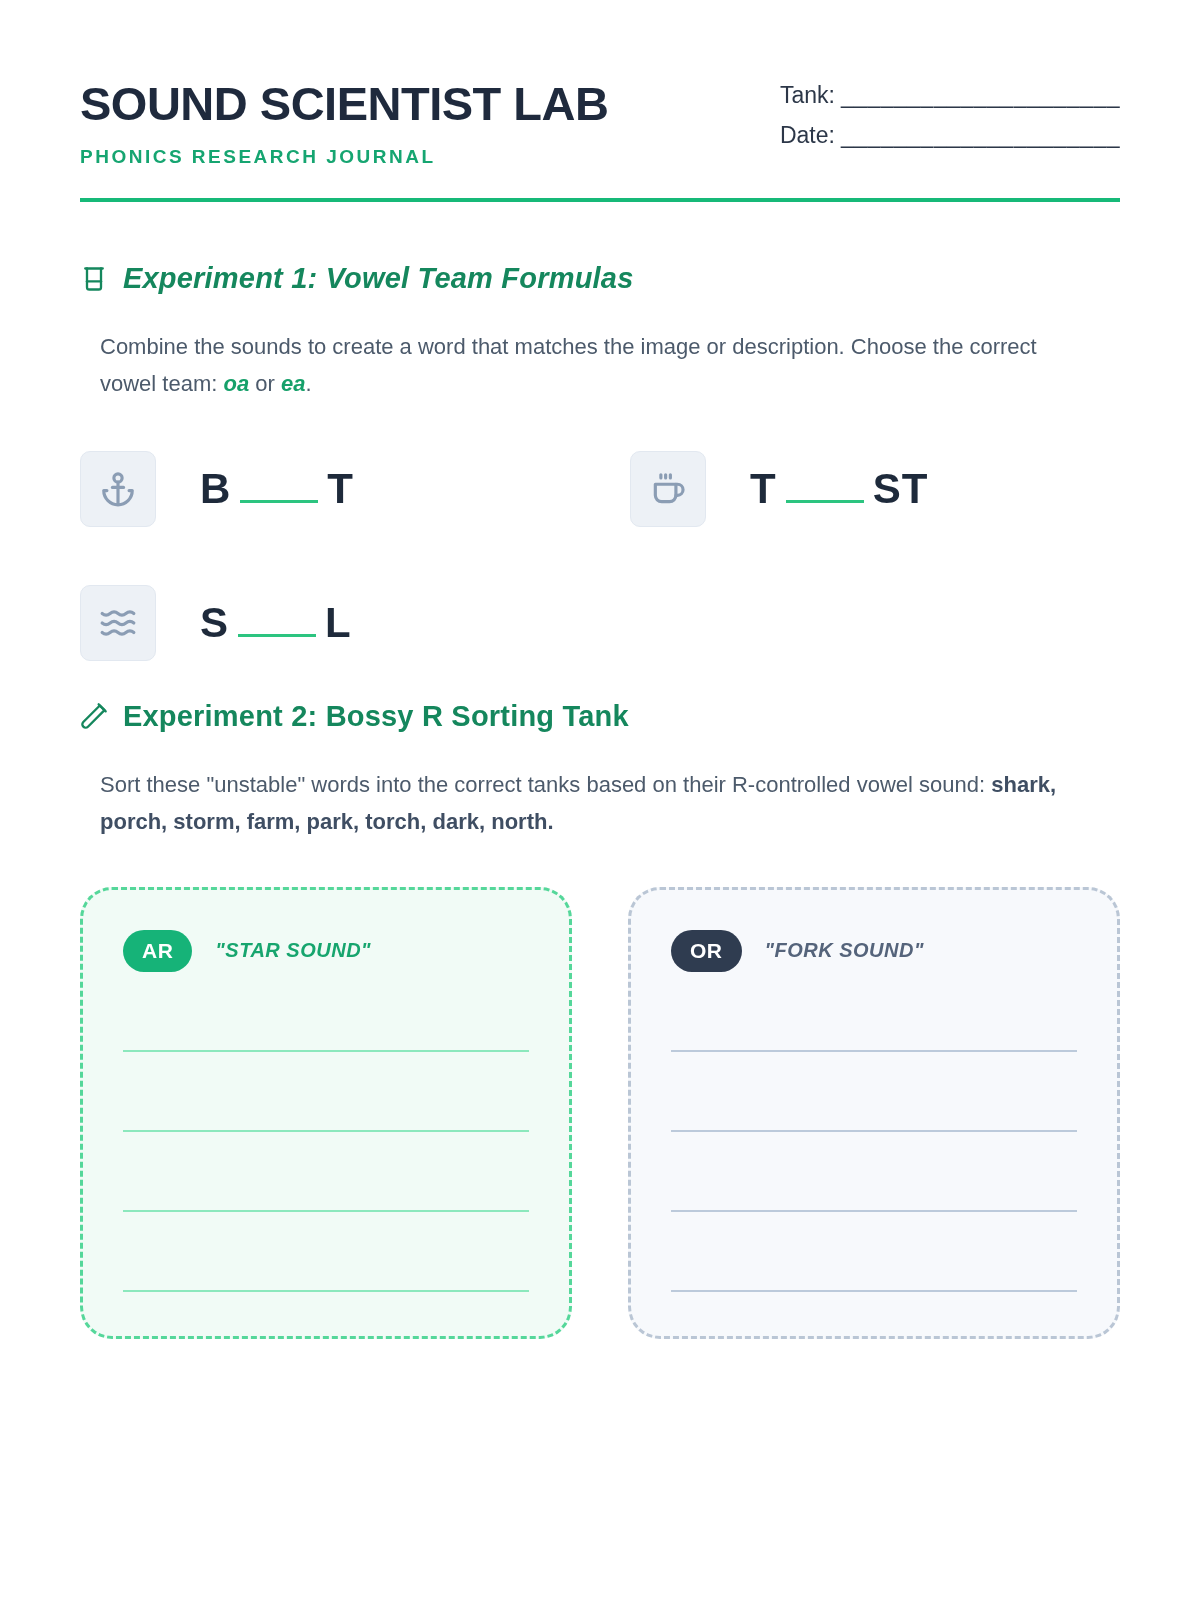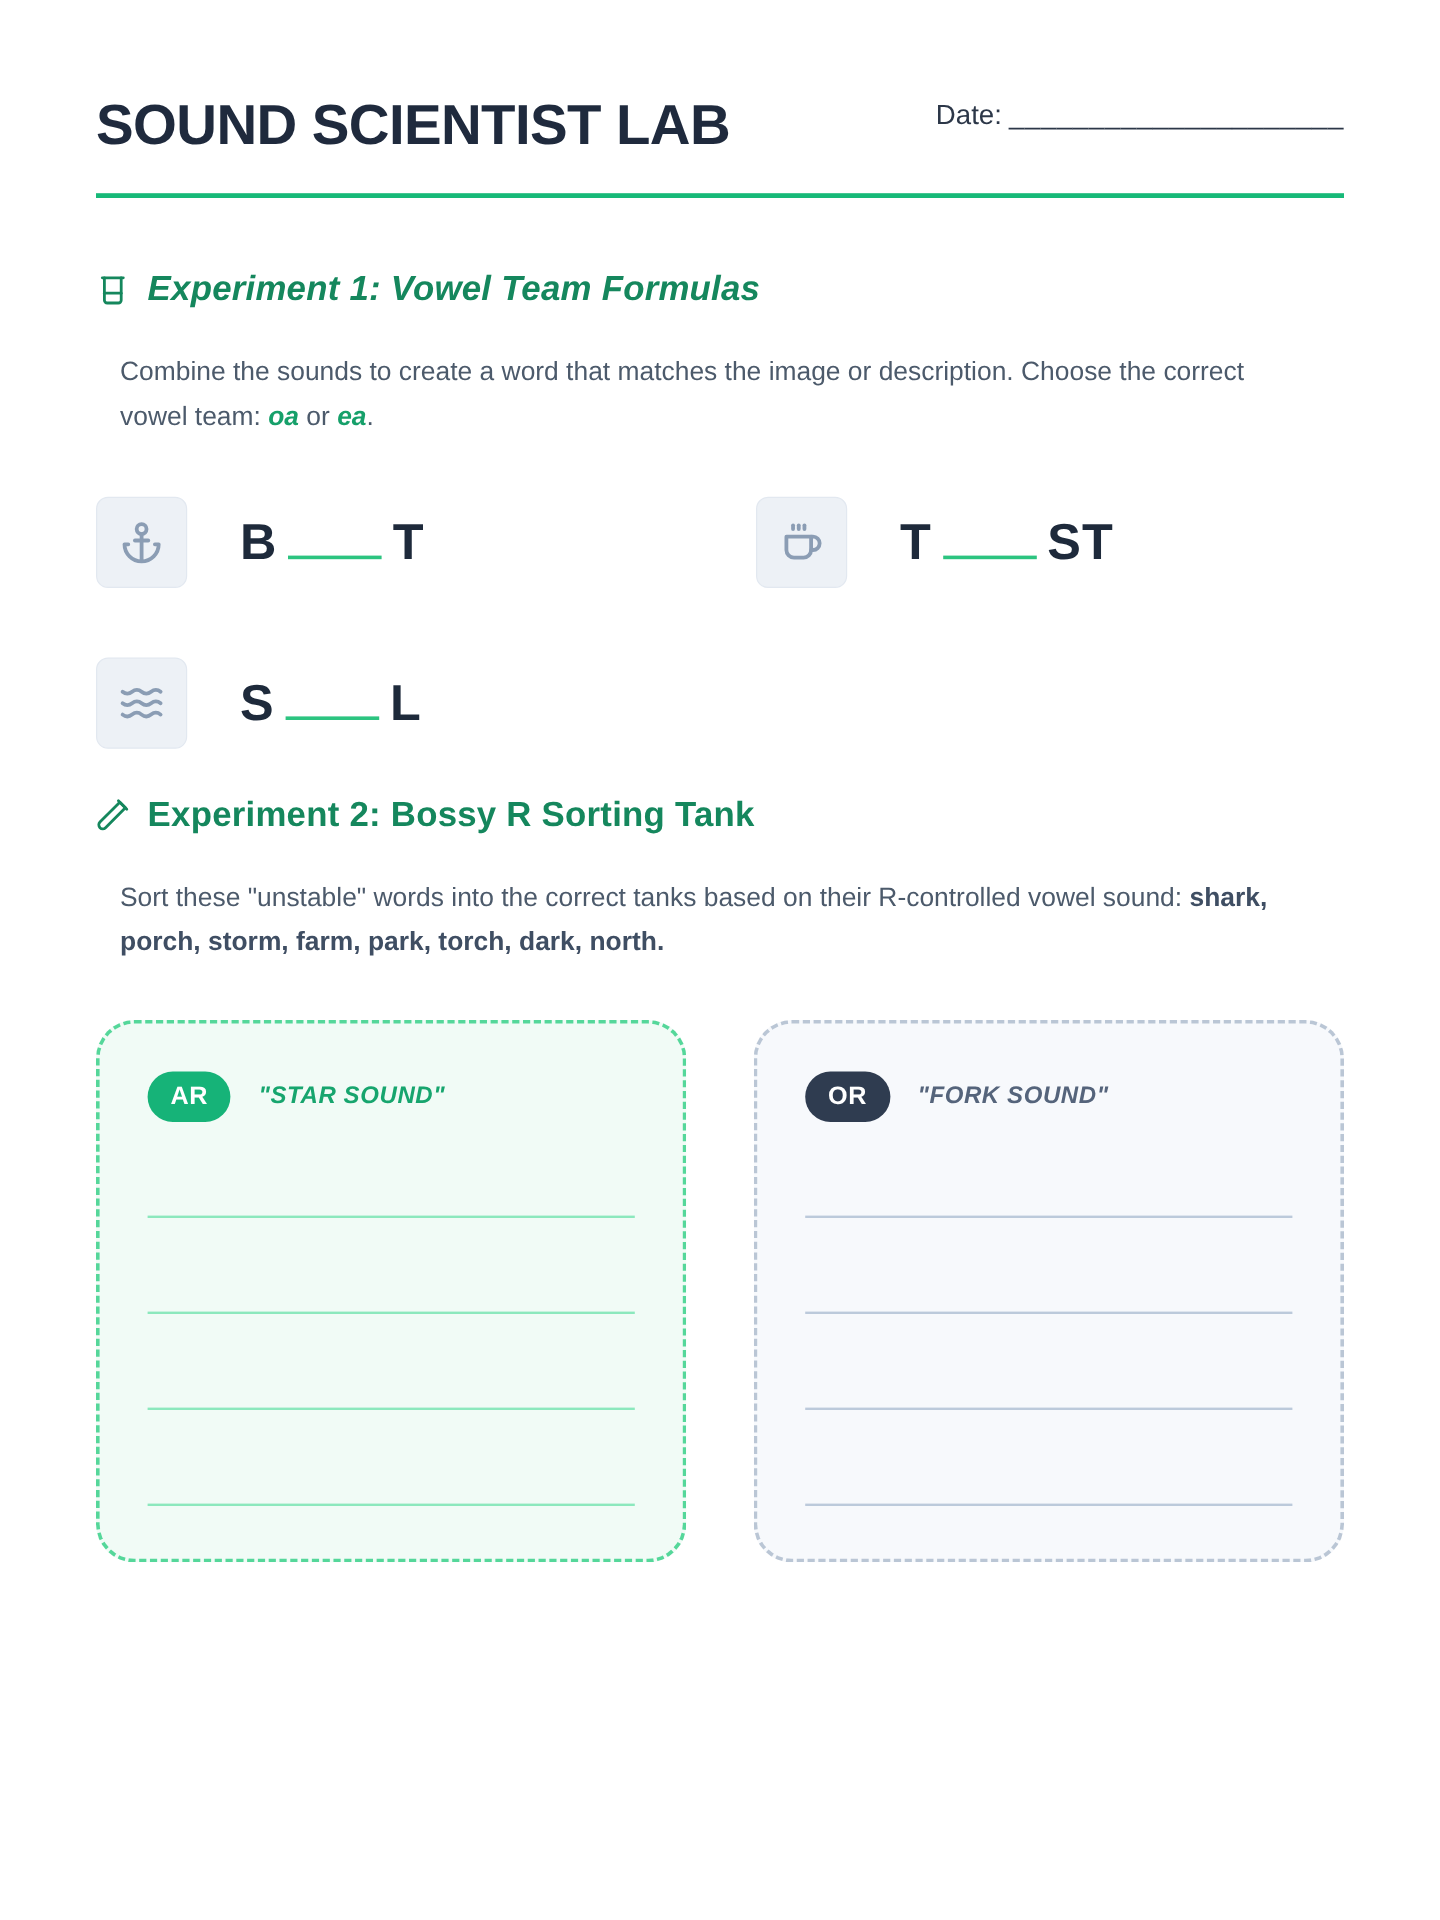--- a/index.html
+++ b/index.html
@@ -101,7 +101,7 @@
     </div>
     <div class="name-date">
       <div class="nd-row">
-        <span class="nd-label">Date:</span><span class="nd-line">_____________________</span>
+        <span class="nd-label">Tank:</span><span class="nd-line">_____________________</span>
       </div>
     </div>
   </div>

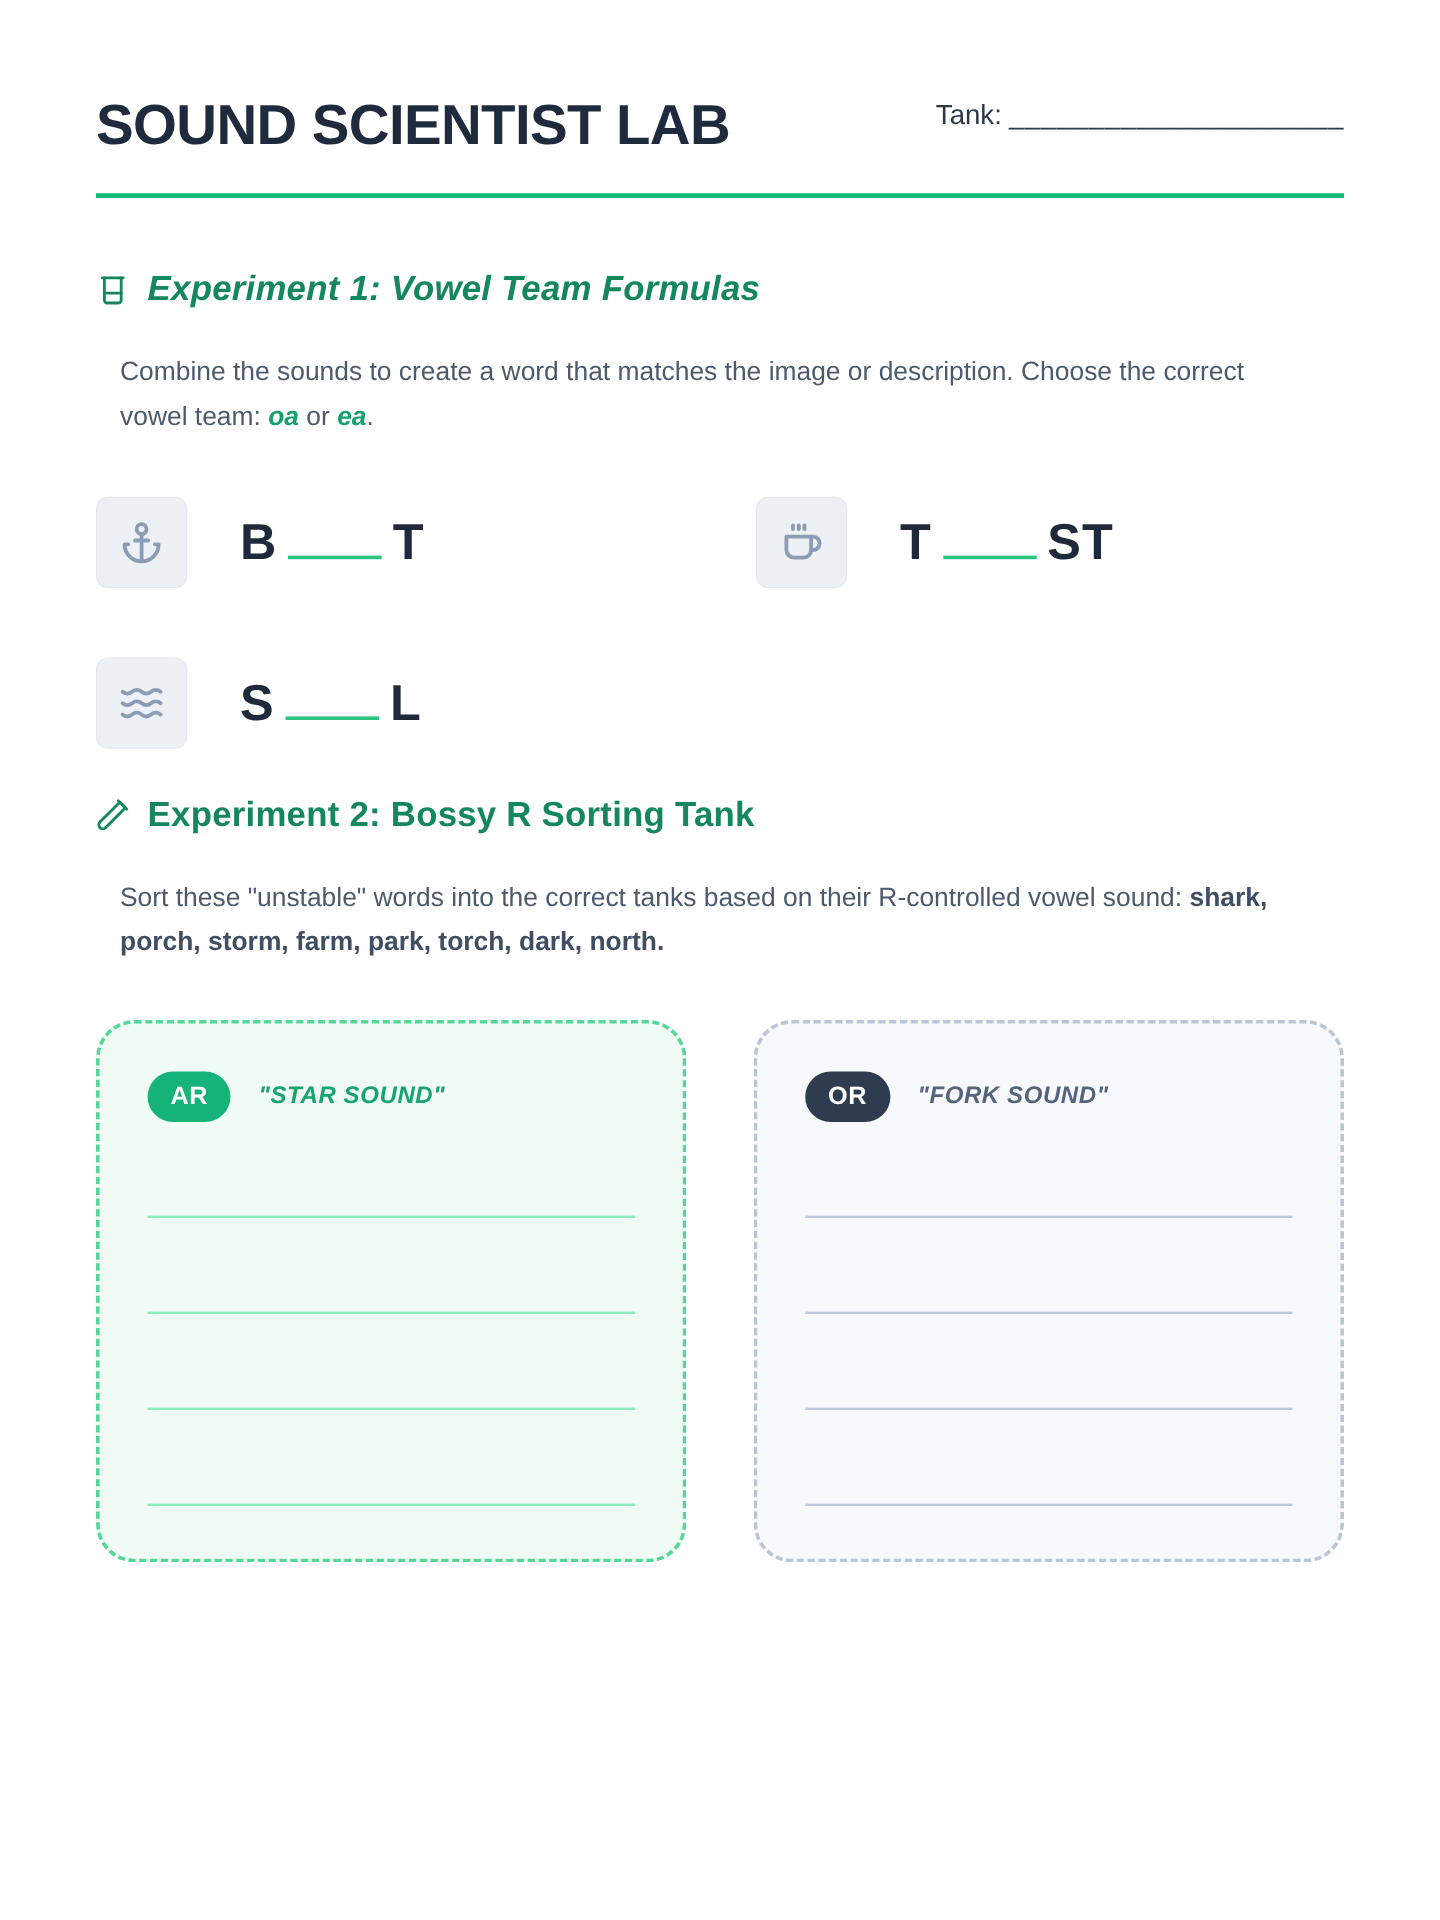--- a/index.html
+++ b/index.html
@@ -103,6 +103,9 @@
       <div class="nd-row">
         <span class="nd-label">Tank:</span><span class="nd-line">_____________________</span>
       </div>
+      <div class="nd-row">
+        <span class="nd-label">Date:</span><span class="nd-line">_____________________</span>
+      </div>
     </div>
   </div>
   <hr class="top-rule">

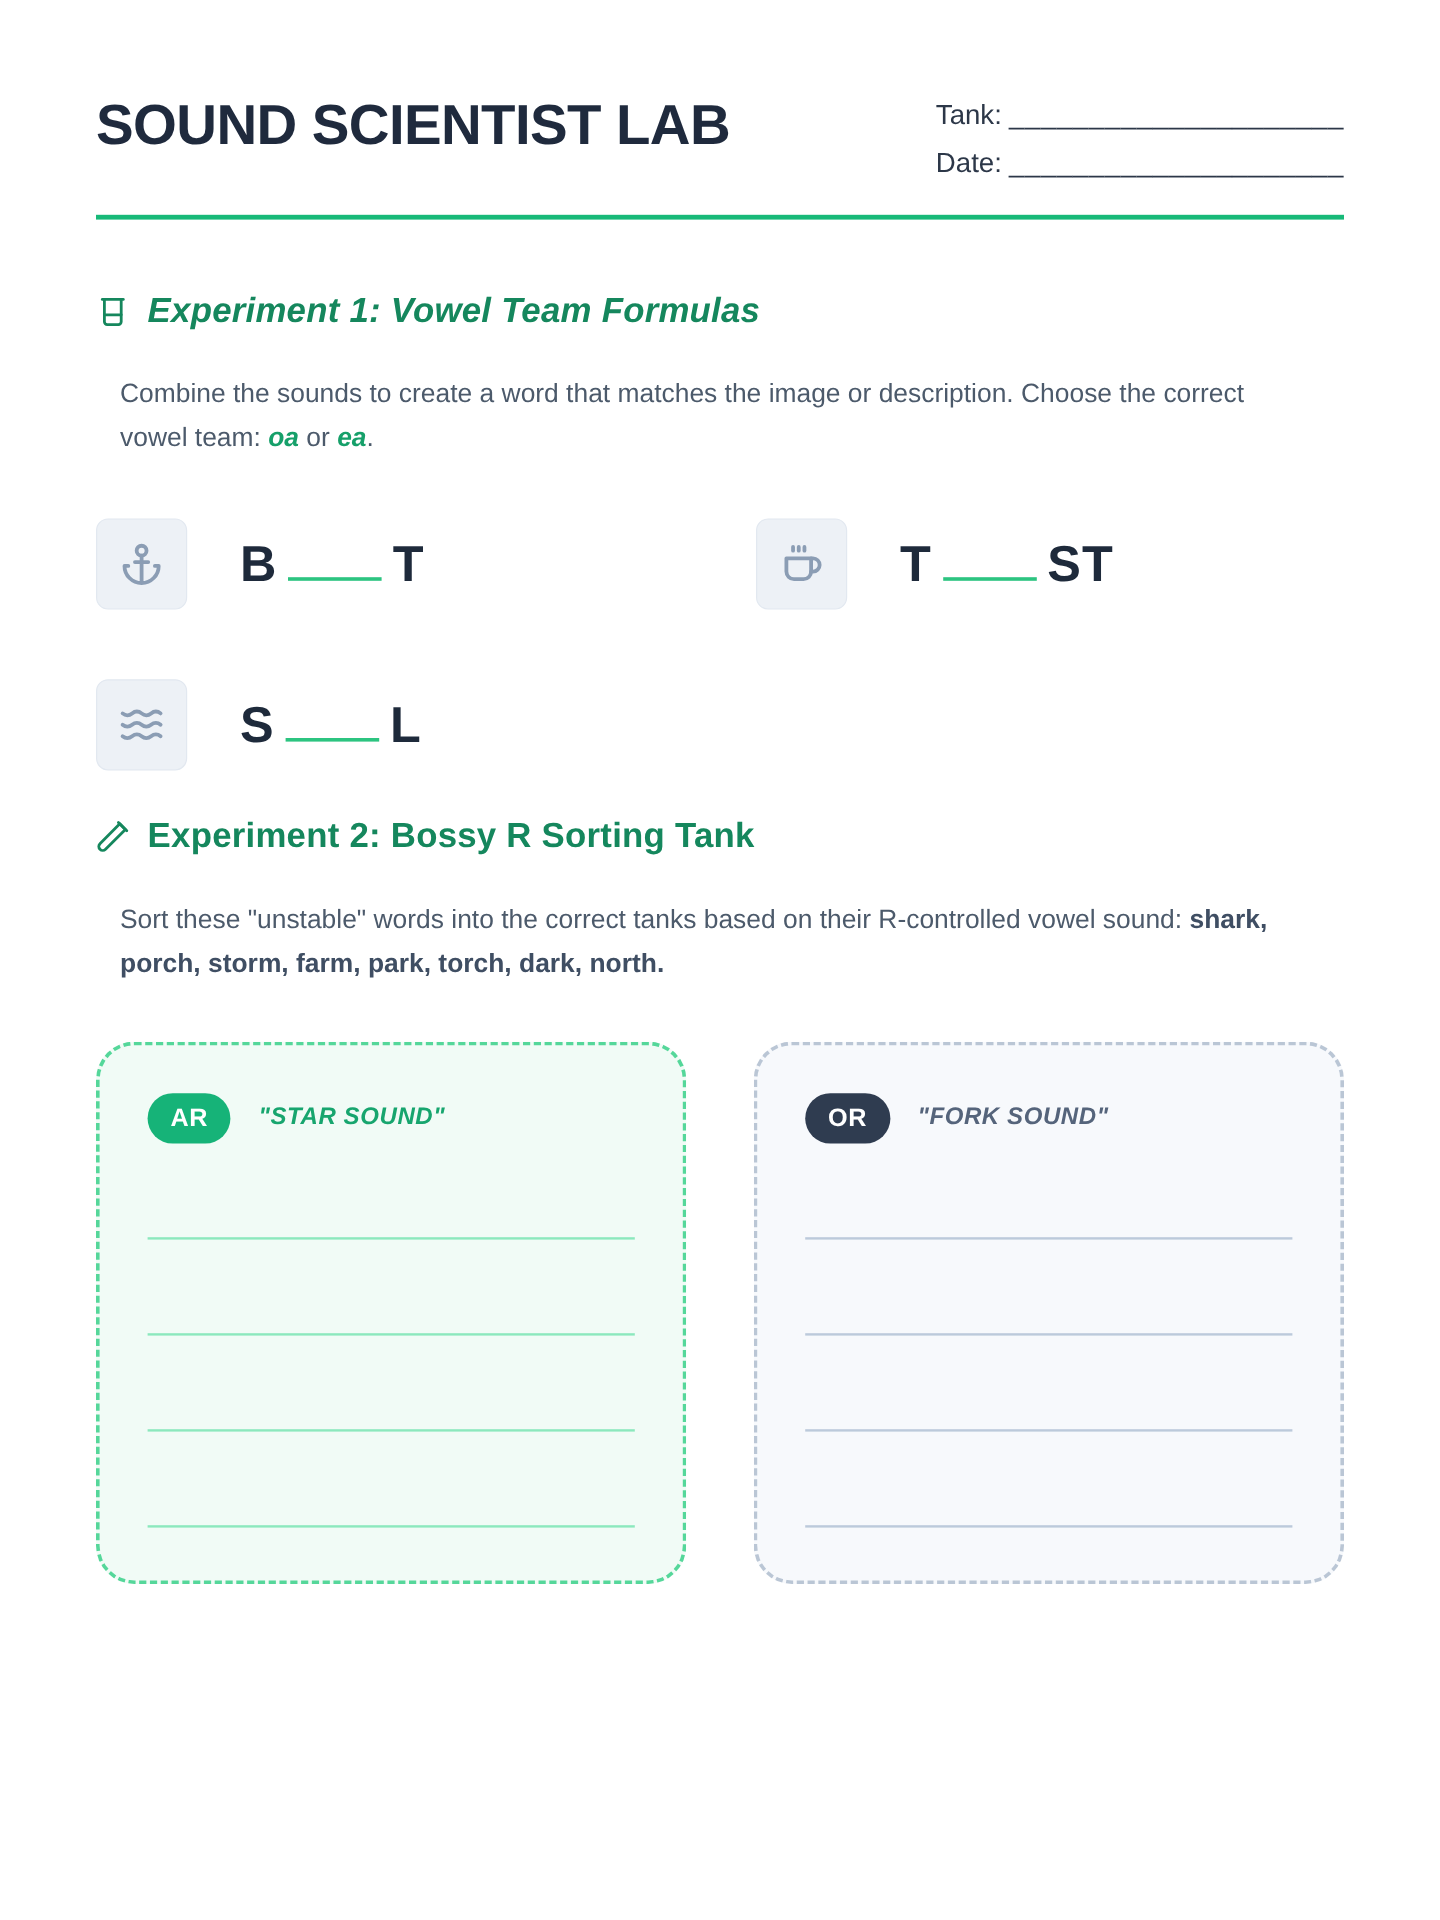--- a/index.html
+++ b/index.html
@@ -98,6 +98,7 @@
   <div class="header">
     <div>
       <div class="page-title">SOUND SCIENTIST LAB</div>
+      <div class="page-subtitle">PHONICS RESEARCH JOURNAL</div>
     </div>
     <div class="name-date">
       <div class="nd-row">

